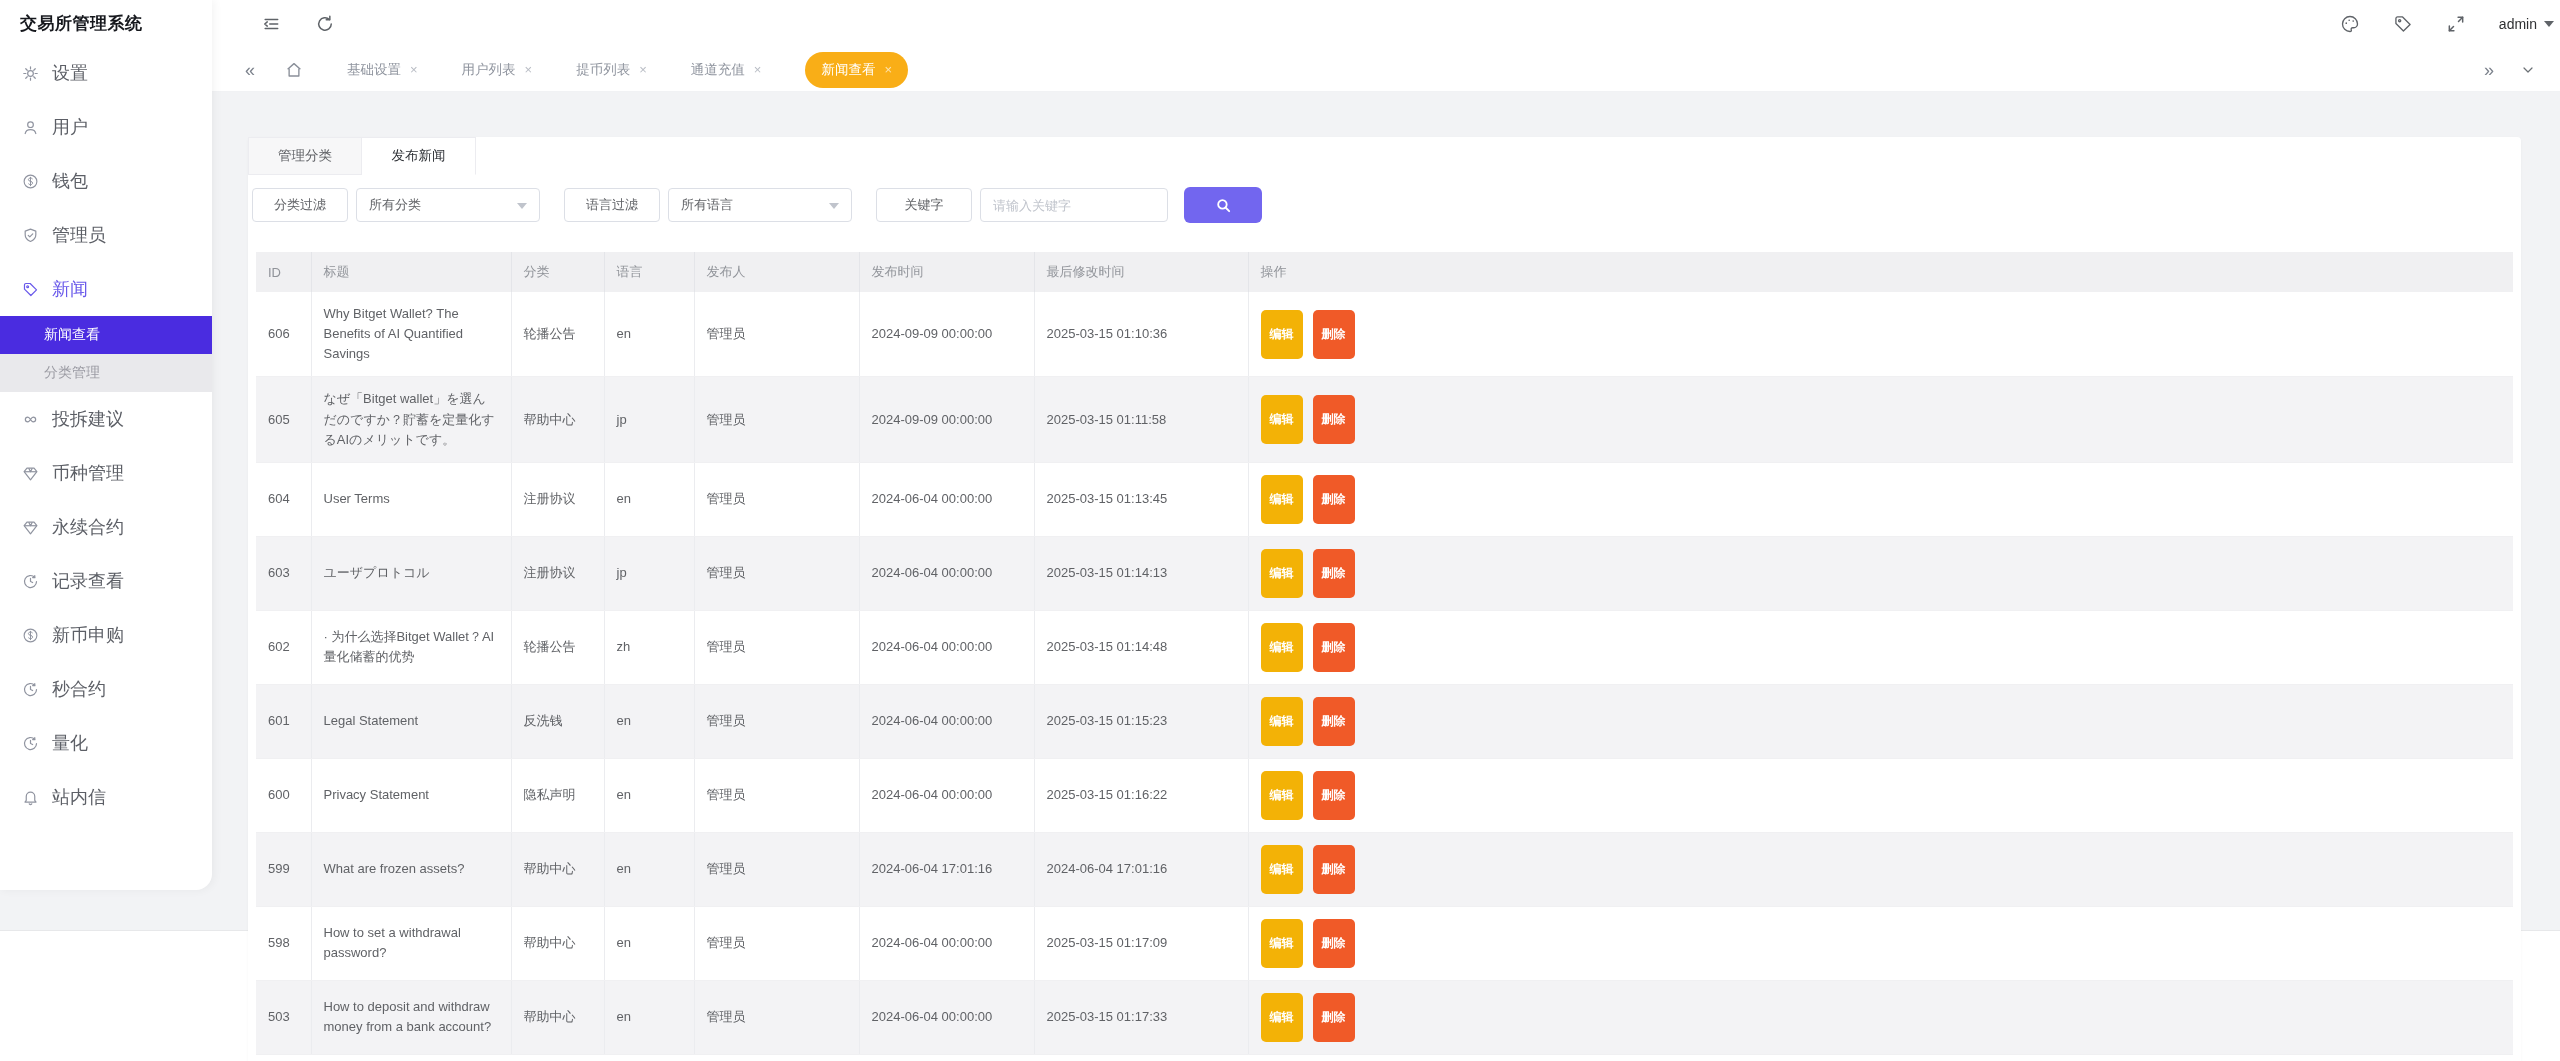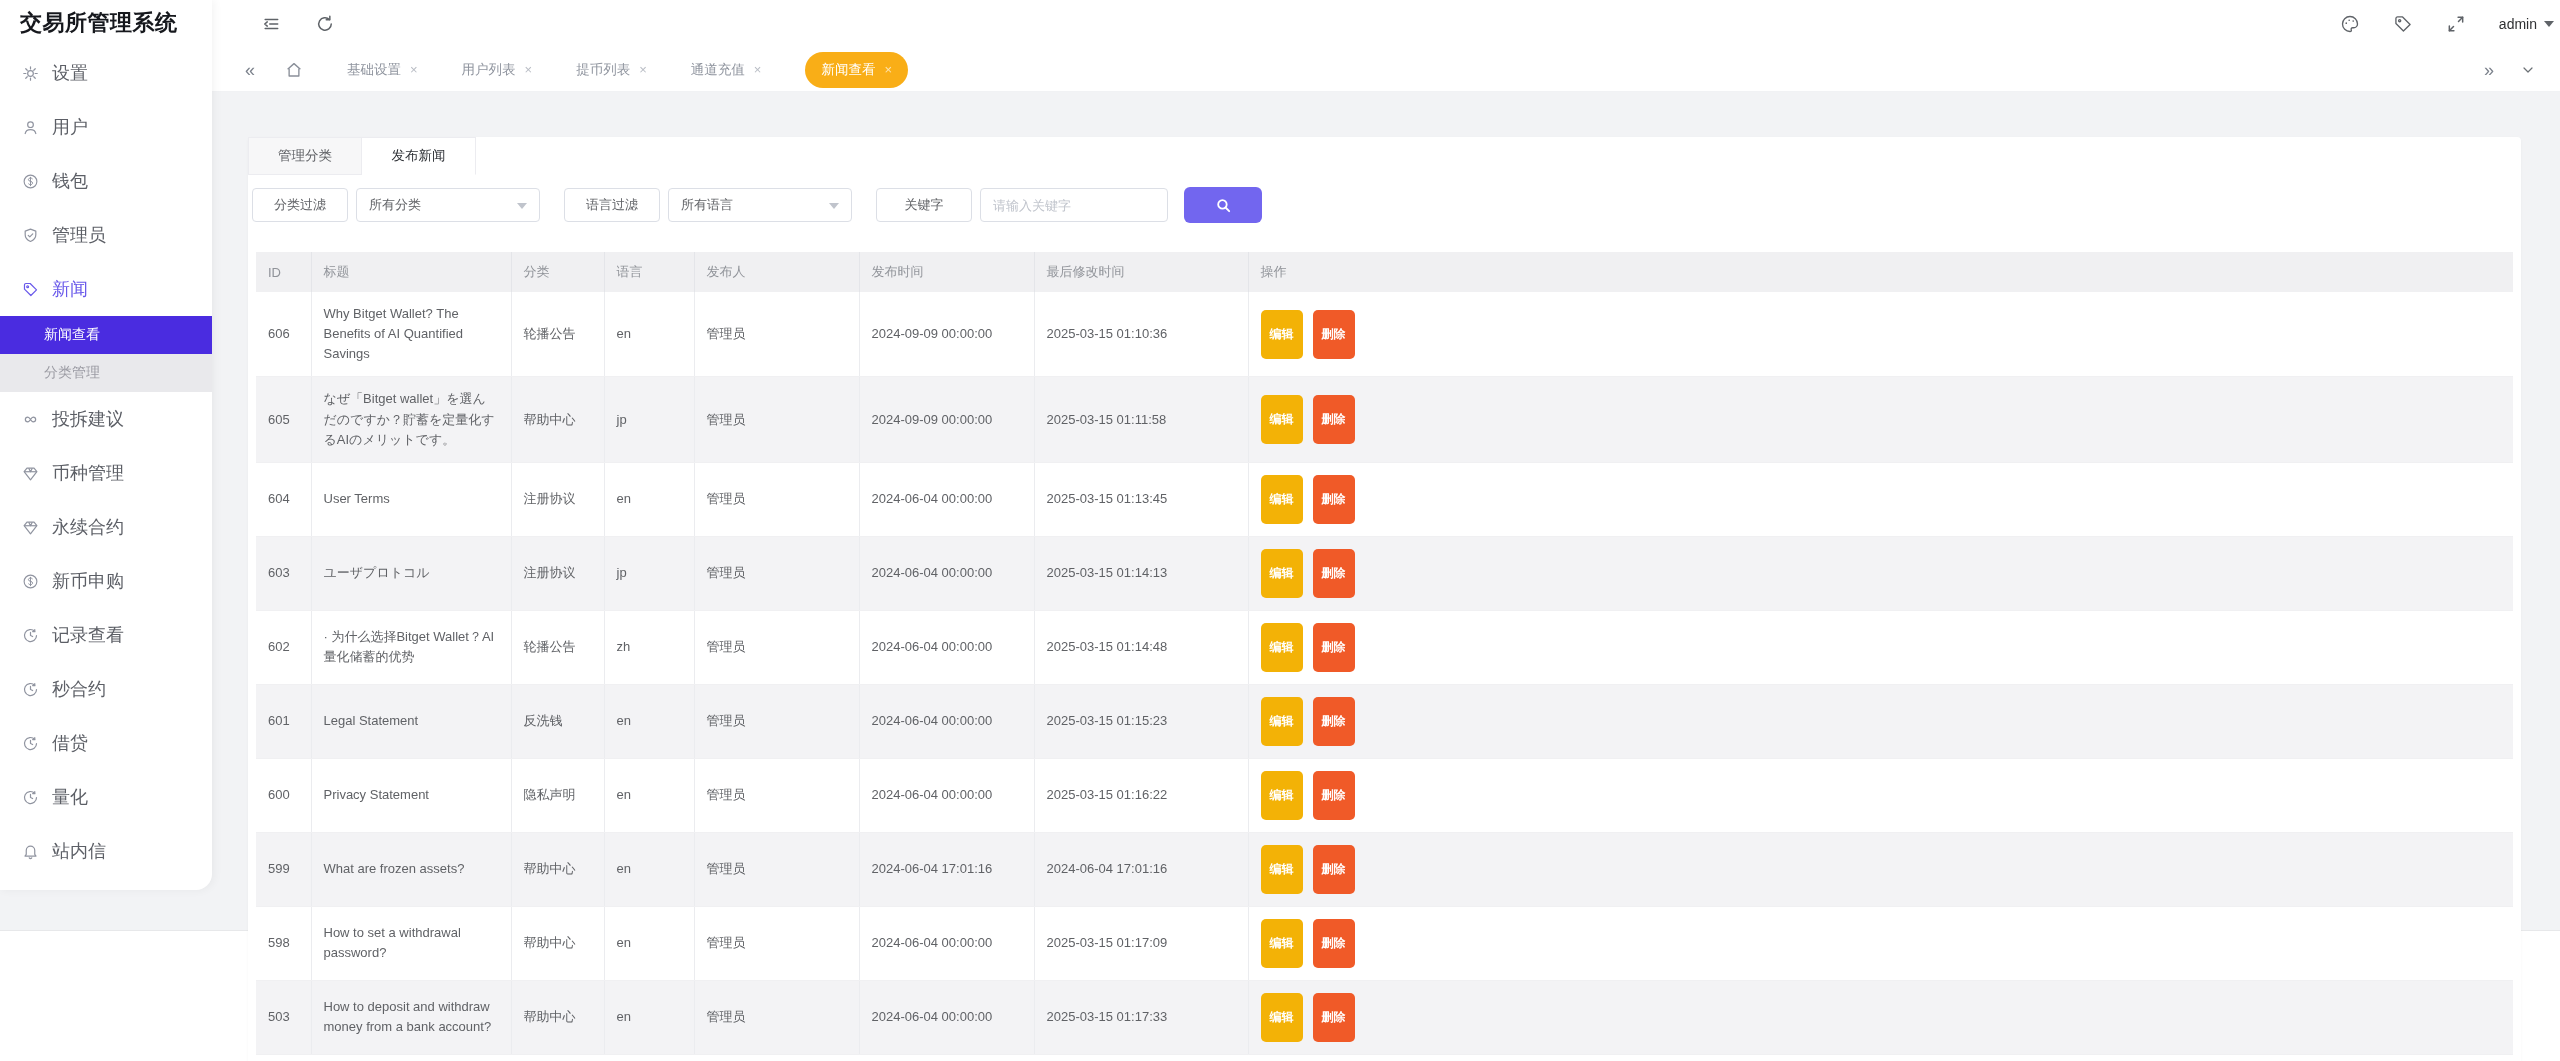--- a/index.html
+++ b/index.html
@@ -15,7 +15,7 @@
   .sidebar { position:absolute; left:0; top:0; width:212px; height:890px; background:#fff; z-index:6;
     border-radius:0 0 16px 0; box-shadow:2px 0 10px rgba(0,0,0,0.05); overflow:hidden; }
   .side-logo { height:46px; display:flex; align-items:center; padding-left:20px;
-    font-size:22px; font-weight:bold; color:#16181d; letter-spacing:0.5px; }
+    font-size:17px; font-weight:bold; color:#16181d; letter-spacing:0.5px; }
   .side-item { height:54px; display:flex; align-items:center; padding-left:22px; cursor:pointer;
     font-size:18px; color:#5c5f66;text-align:right; }
   .side-item .icon { width:17px; height:17px; margin-right:13px; color:#9094a0; flex:0 0 auto; display:inline-flex; }

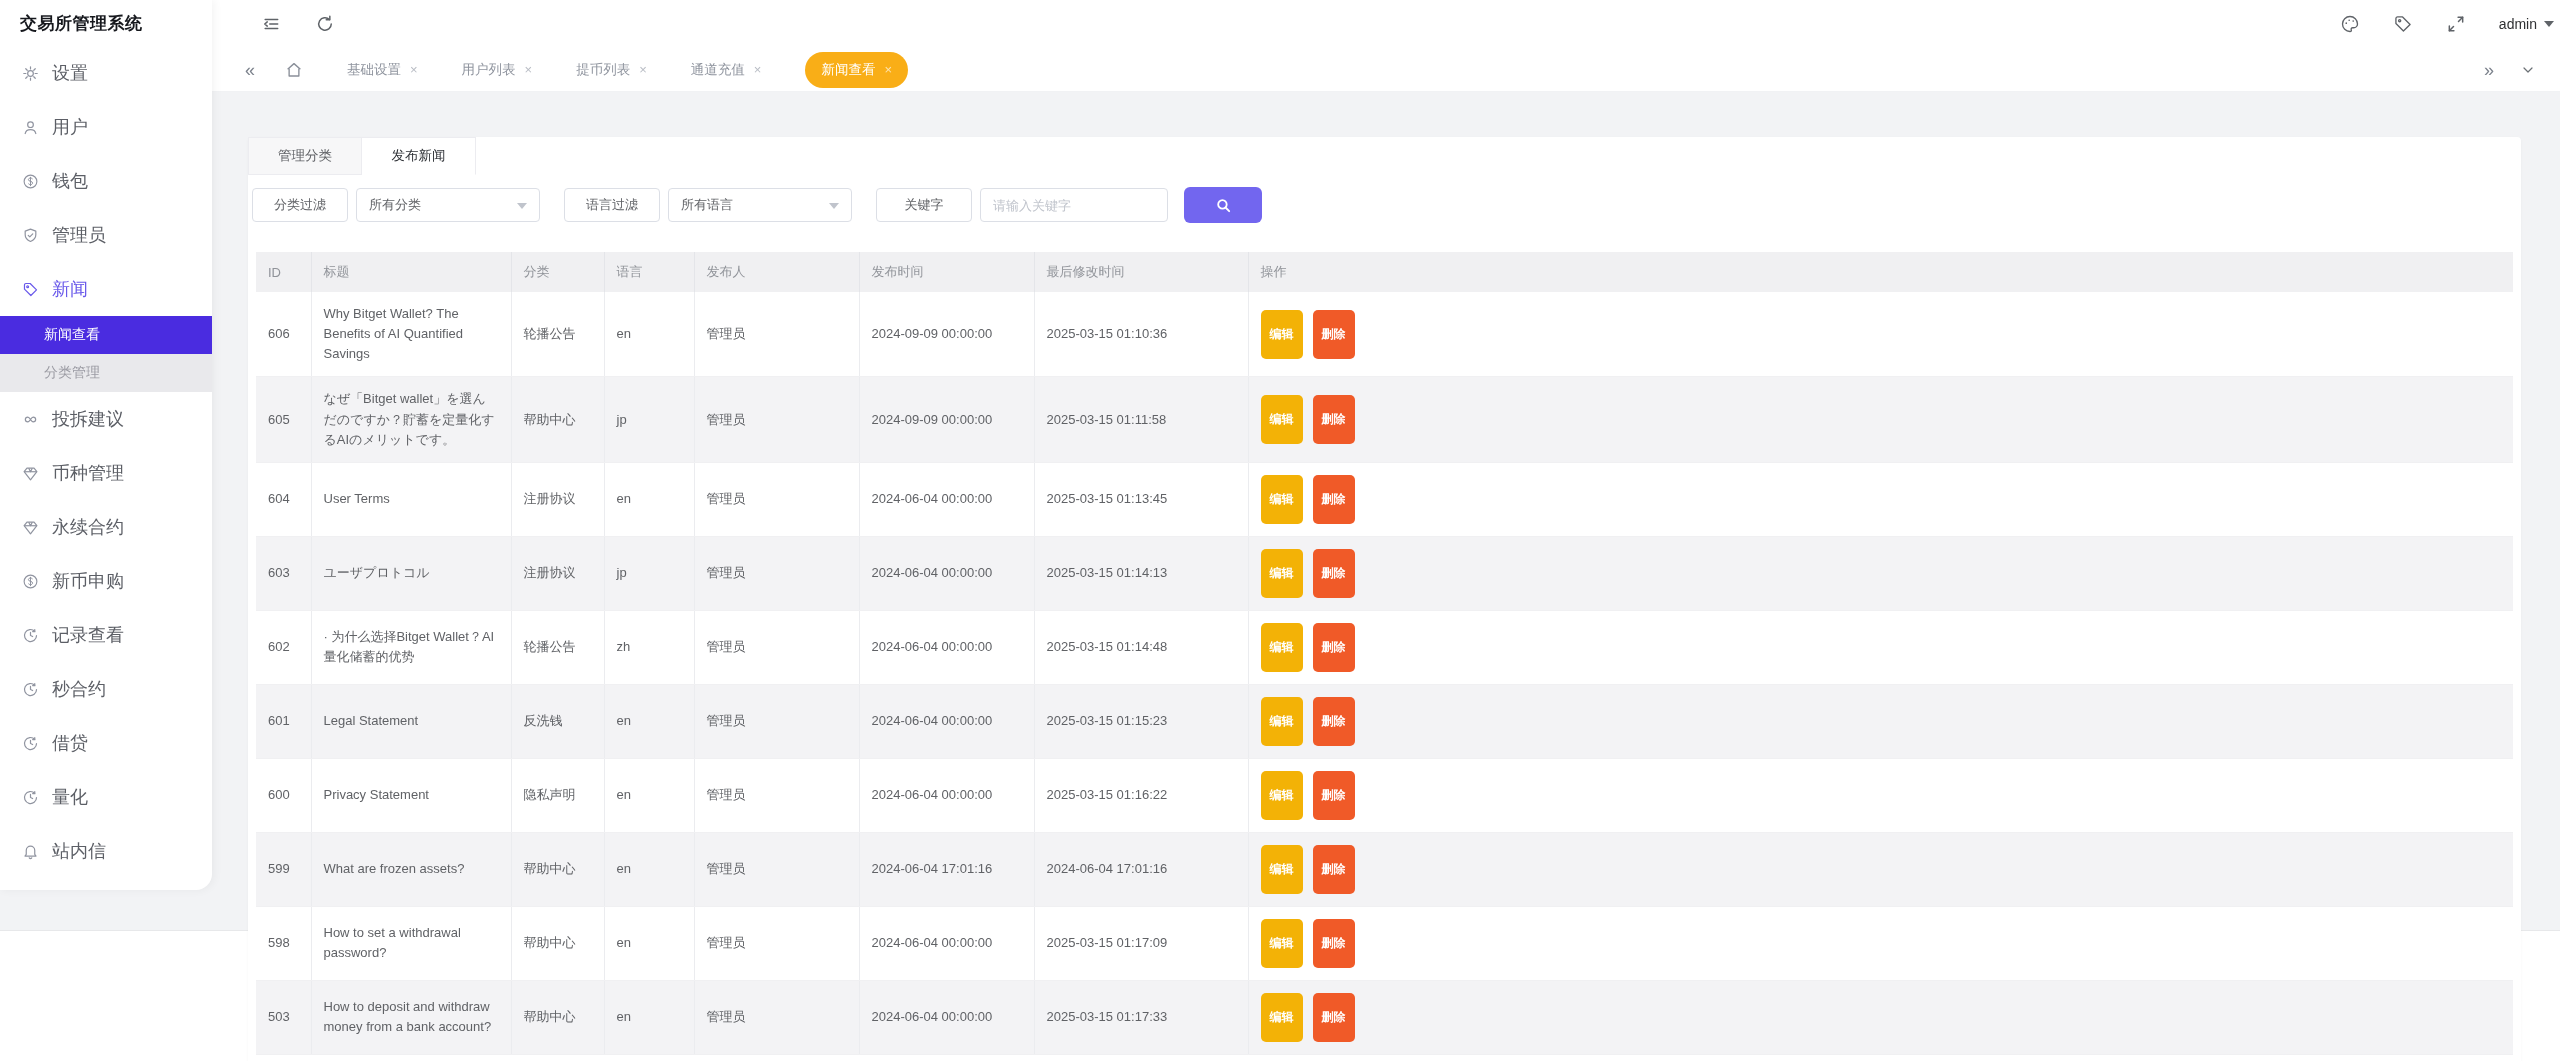--- a/index.html
+++ b/index.html
@@ -192,15 +192,6 @@
         </div>
         <div class="side-item">
           <span class="icon">
-            <svg viewBox="0 0 24 24" fill="none" stroke="currentColor" stroke-width="1.6">
-              <circle cx="12" cy="12" r="9"></circle>
-              <path d="M15 8.5c-.6-.9-1.7-1.4-3-1.4-1.7 0-3 .9-3 2.3 0 3 6 1.7 6 4.7 0 1.4-1.3 2.3-3 2.3-1.3 0-2.4-.5-3-1.4M12 5.5v13" stroke-width="1.4"></path>
-            </svg>
-          </span>
-          <span>新币申购</span>
-        </div>
-        <div class="side-item">
-          <span class="icon">
             <svg viewBox="0 0 24 24" fill="none" stroke="currentColor" stroke-width="1.7" stroke-linecap="round">
               <path d="M20.5 12a8.5 8.5 0 1 1-2.5-6"></path>
               <polyline points="18 3.5 18 6.5 15 6.5"></polyline>
@@ -208,6 +199,15 @@
             </svg>
           </span>
           <span>记录查看</span>
+        </div>
+        <div class="side-item">
+          <span class="icon">
+            <svg viewBox="0 0 24 24" fill="none" stroke="currentColor" stroke-width="1.6">
+              <circle cx="12" cy="12" r="9"></circle>
+              <path d="M15 8.5c-.6-.9-1.7-1.4-3-1.4-1.7 0-3 .9-3 2.3 0 3 6 1.7 6 4.7 0 1.4-1.3 2.3-3 2.3-1.3 0-2.4-.5-3-1.4M12 5.5v13" stroke-width="1.4"></path>
+            </svg>
+          </span>
+          <span>新币申购</span>
         </div>
         <div class="side-item">
           <span class="icon">

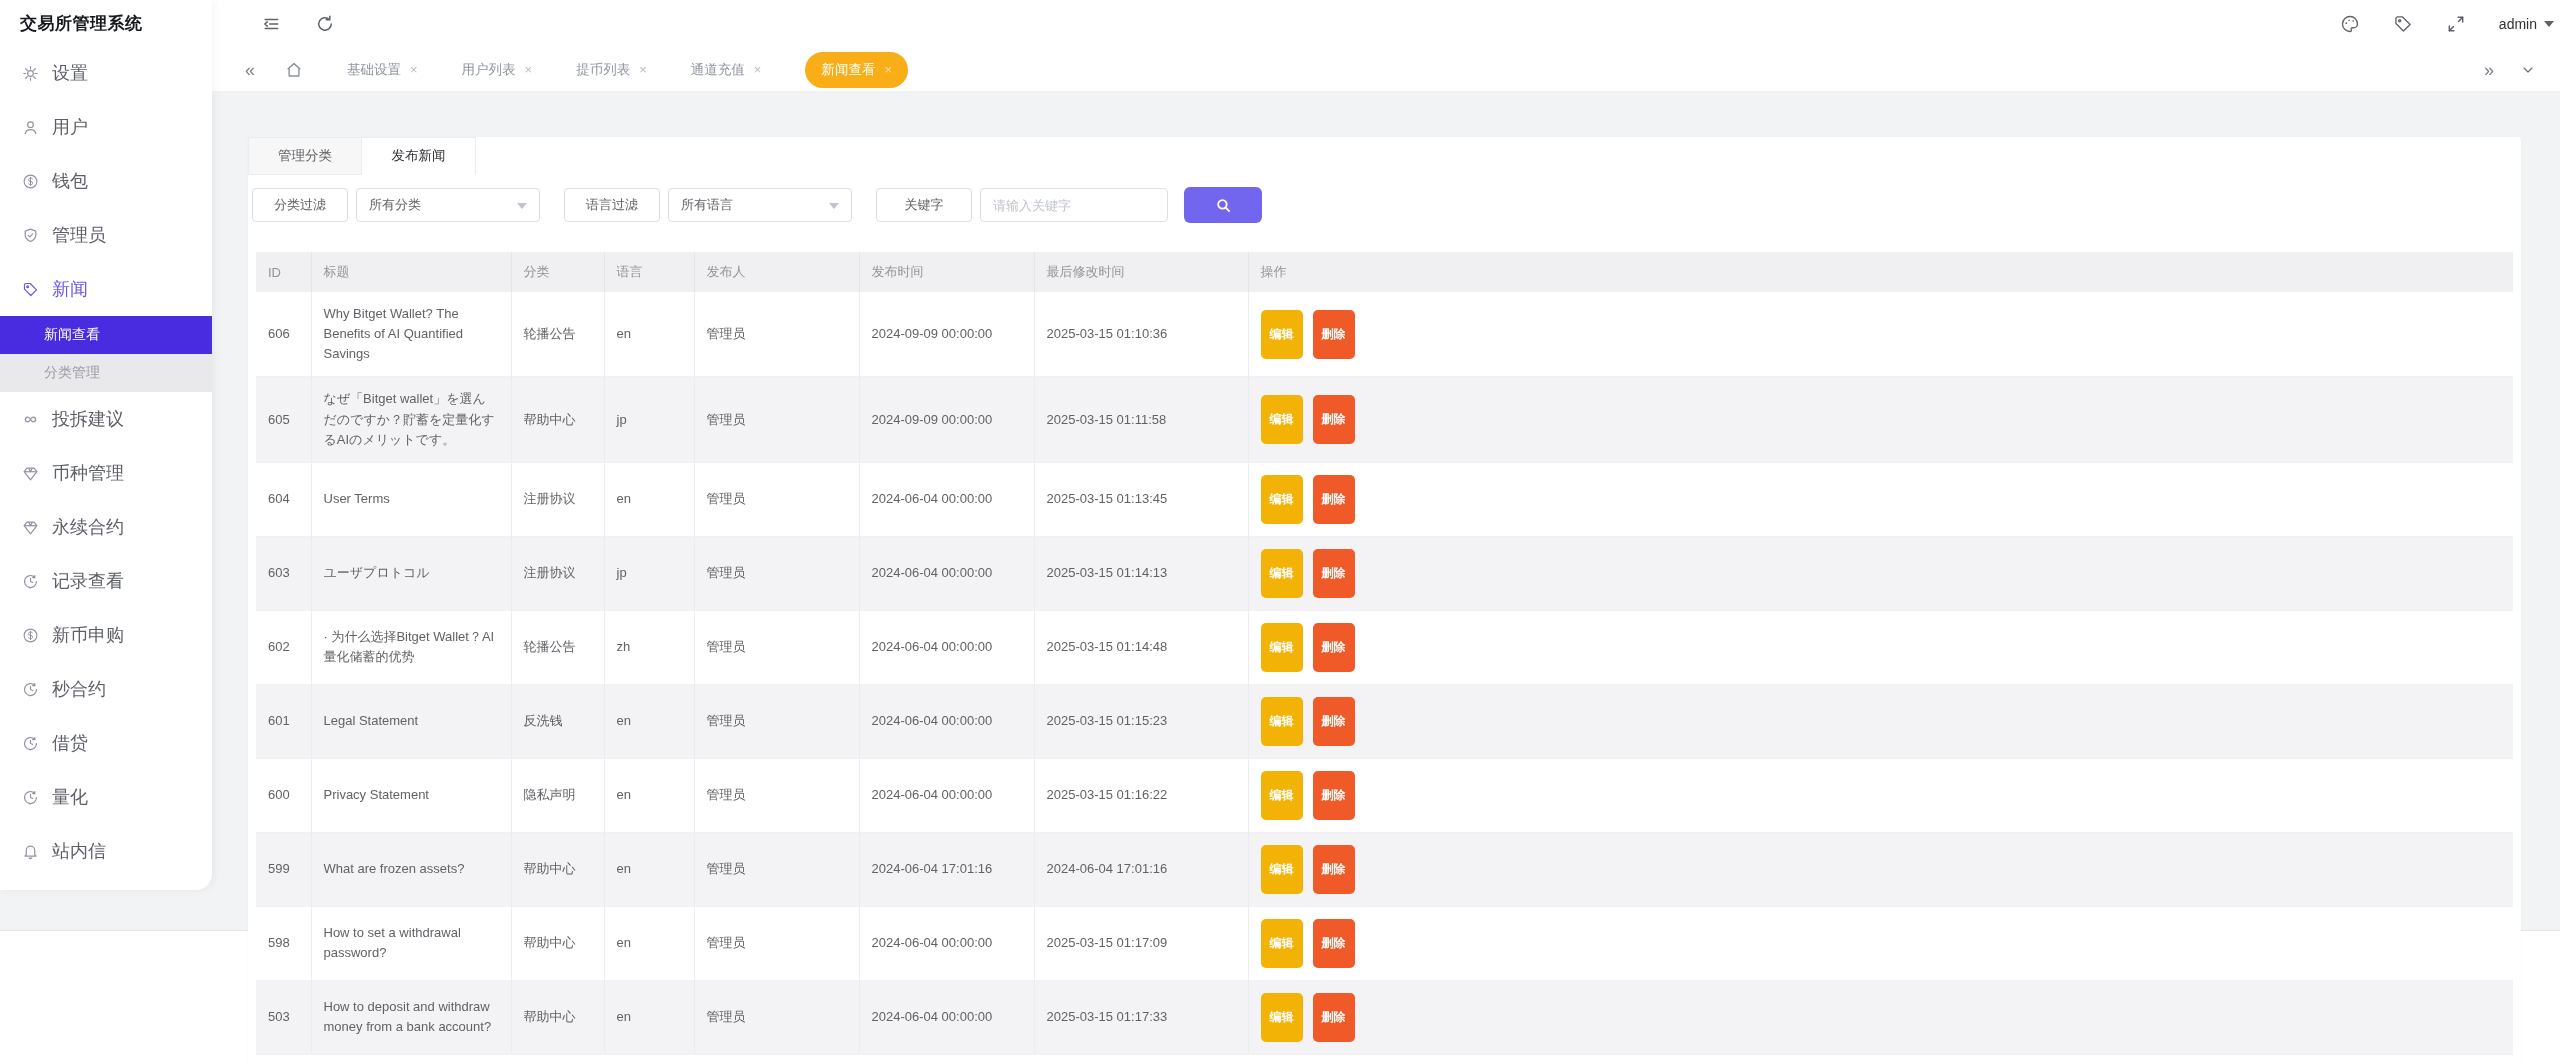--- a/index.html
+++ b/index.html
@@ -218,16 +218,6 @@
             </svg>
           </span>
           <span>秒合约</span>
-        </div>
-        <div class="side-item">
-          <span class="icon">
-            <svg viewBox="0 0 24 24" fill="none" stroke="currentColor" stroke-width="1.7" stroke-linecap="round">
-              <path d="M20.5 12a8.5 8.5 0 1 1-2.5-6"></path>
-              <polyline points="18 3.5 18 6.5 15 6.5"></polyline>
-              <polyline points="12 7.5 12 12 15 13.5"></polyline>
-            </svg>
-          </span>
-          <span>借贷</span>
         </div>
         <div class="side-item">
           <span class="icon">

